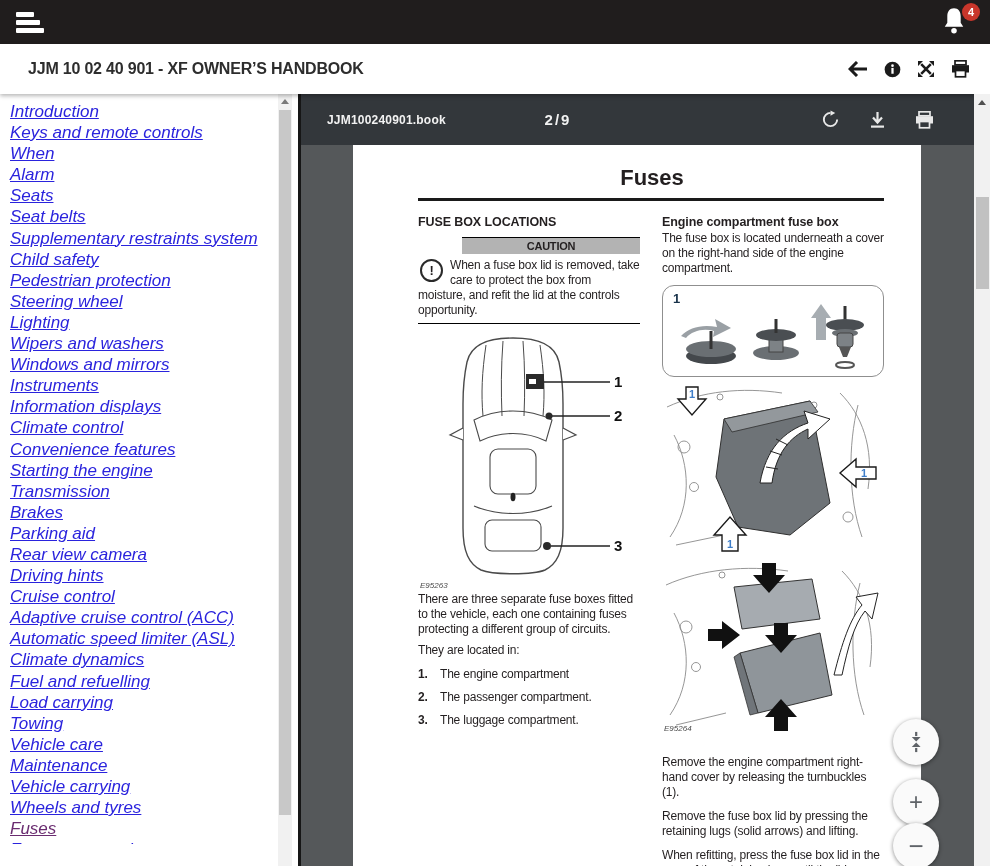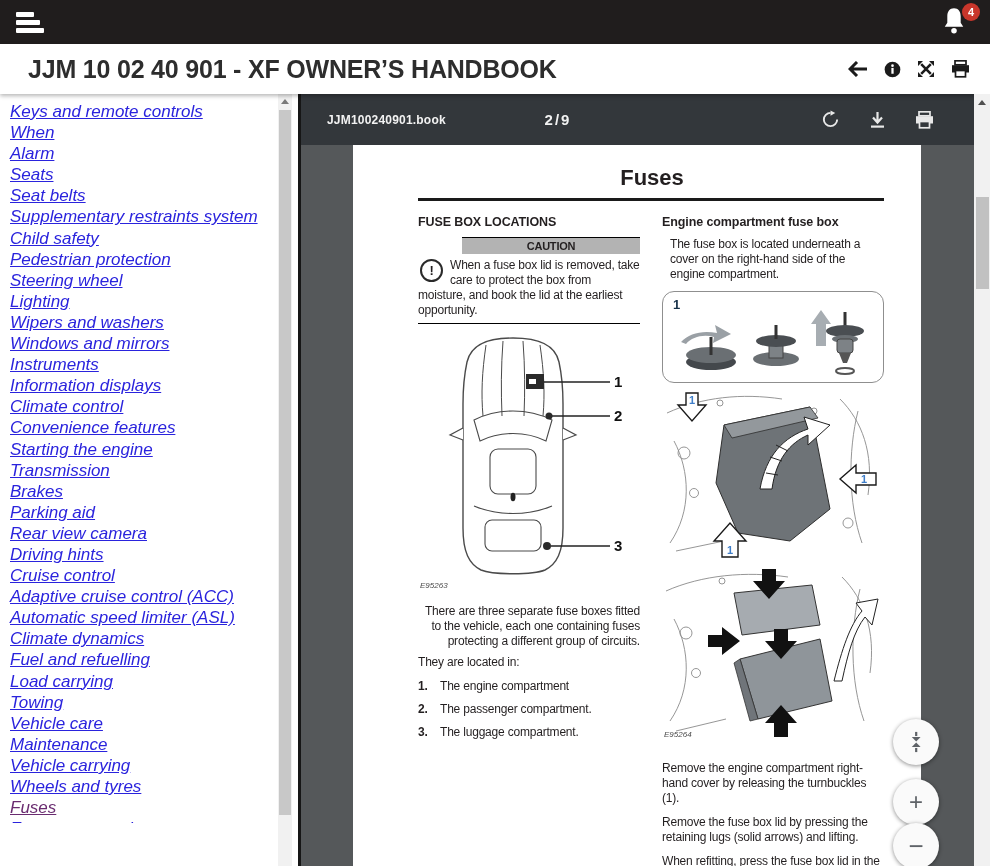--- a/index.html
+++ b/index.html
@@ -23,7 +23,7 @@
   .header{height:50px;background:#fff;display:flex;align-items:center;
           padding:0 16px 0 28px;box-sizing:border-box;position:relative;z-index:5;
           box-shadow:0 2px 4px rgba(0,0,0,.28);}
-  .header-title{font-size:25px;font-weight:bold;color:#2d2d2d;letter-spacing:-.2px;flex:1;}
+  .header-title{font-size:16px;font-weight:bold;color:#2d2d2d;letter-spacing:-.2px;flex:1;}
   .header-icons{display:flex;align-items:center;gap:14px;margin-right:4px;}
   .hicon{width:20px;height:20px;display:flex;align-items:center;justify-content:center;cursor:pointer;}
 

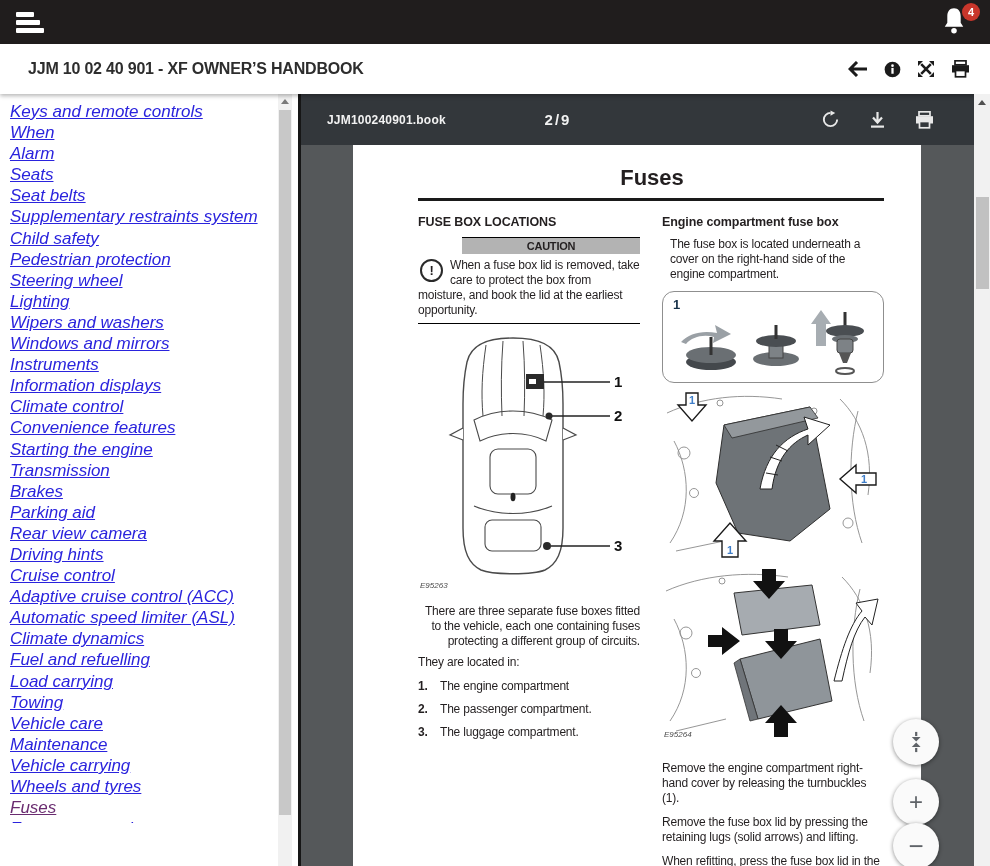--- a/index.html
+++ b/index.html
@@ -155,6 +155,7 @@
 
   <div class="sidebar">
     <nav>
+        <a href="#" class="side-link">Introduction</a>
         <a href="#" class="side-link">Keys and remote controls</a>
         <a href="#" class="side-link">When</a>
         <a href="#" class="side-link">Alarm</a>

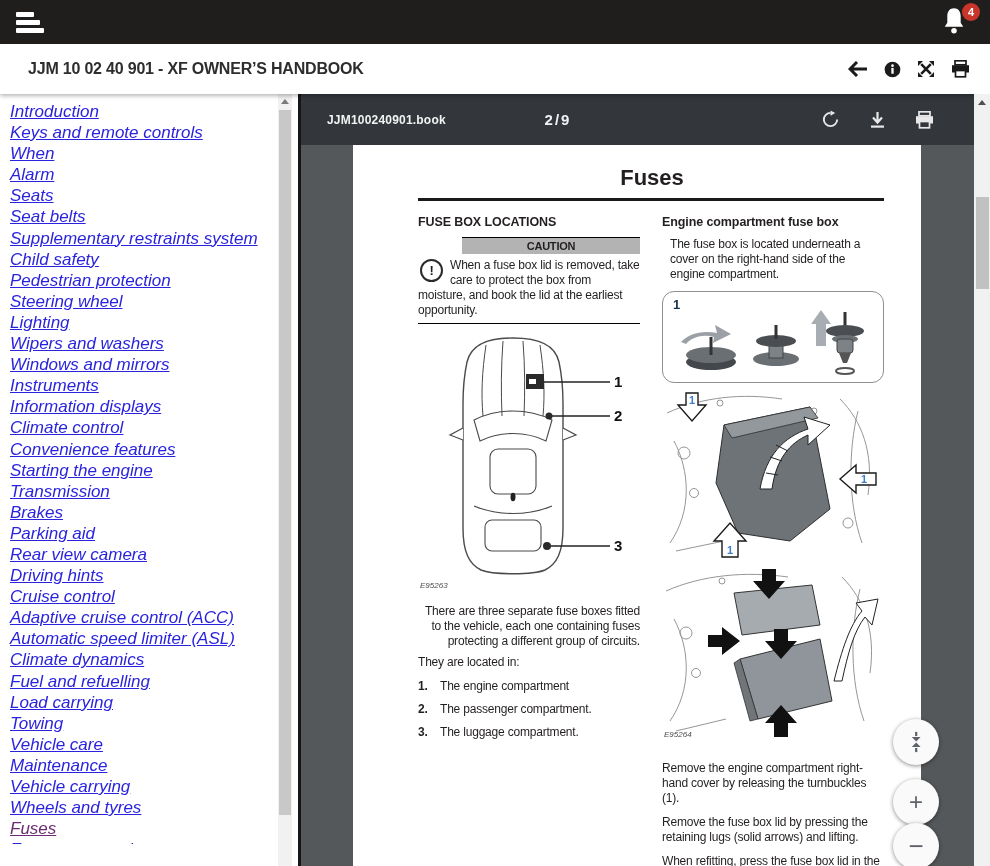--- a/index.html
+++ b/index.html
@@ -64,7 +64,7 @@
   .col{width:222px;box-sizing:border-box;}
 
   .sec-h{font-size:12.5px;font-weight:bold;margin:0 0 2px 0;letter-spacing:-.1px;}
-  .body-txt{font-size:12px;line-height:15px;margin:8px;}
+  .body-txt{font-size:12px;line-height:15px;margin:0;}
 
   
   .caution{margin-top:8px;border-bottom:1px solid #000;padding-bottom:5px;}

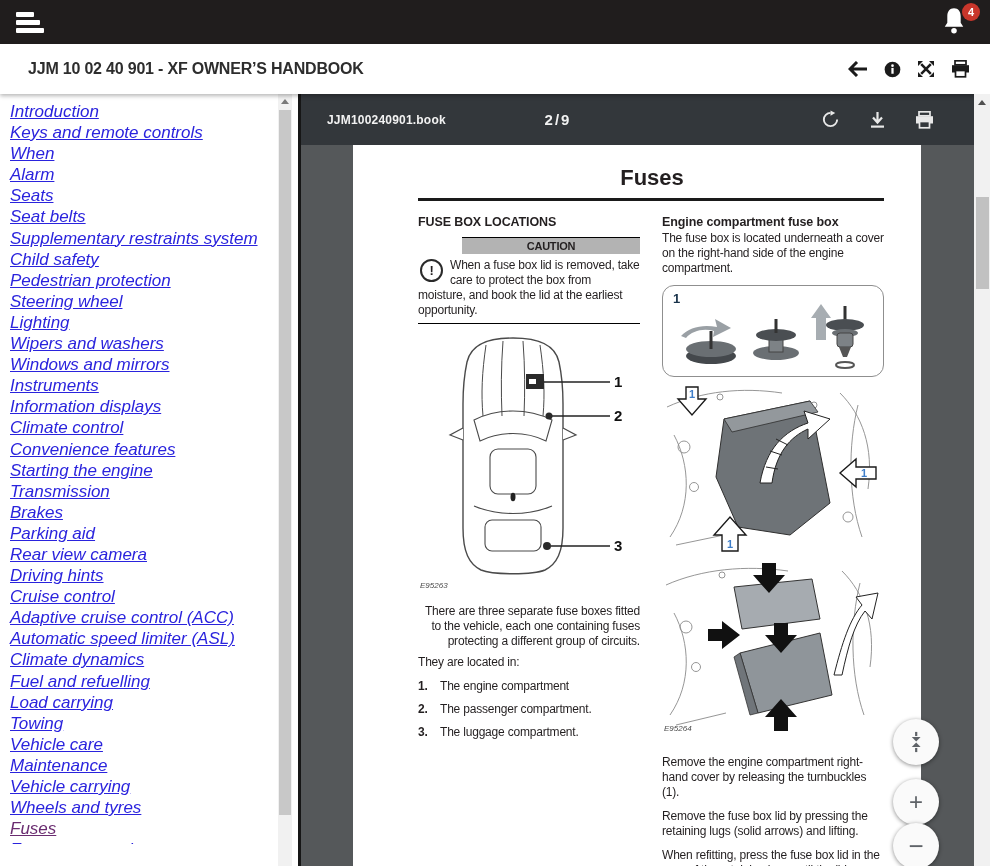--- a/index.html
+++ b/index.html
@@ -245,7 +245,7 @@
               <div class="caution-bar">CAUTION</div>
               <div class="caution-body">
                 <span class="caution-icon">!</span>
-                <span>When a fuse box lid is removed, take care to protect the box from moisture, and book the lid at the earliest opportunity.</span>
+                <span>When a fuse box lid is removed, take care to protect the box from moisture, and refit the lid at the controls opportunity.</span>
                 <div style="clear:both;"></div>
               </div>
             </div>

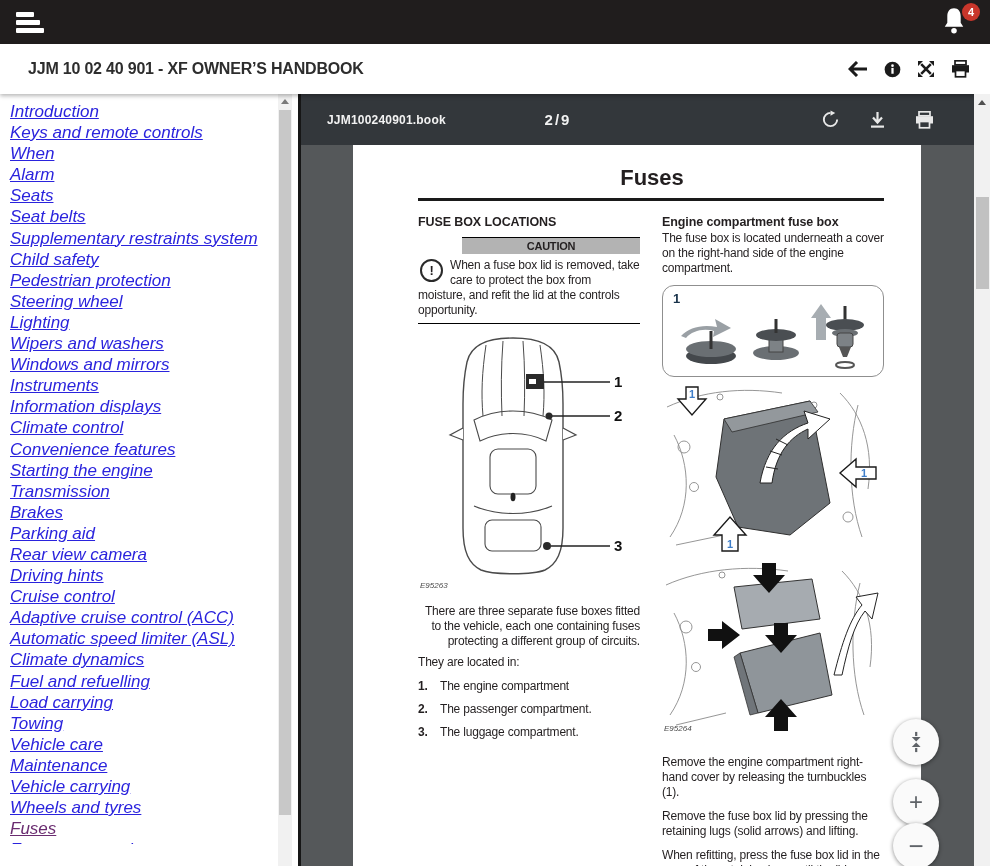--- a/index.html
+++ b/index.html
@@ -284,7 +284,7 @@
               <span class="fig-code">E95263</span>
             </div>
 
-            <p class="para" style="margin-top:14px;text-align:right;">There are three separate fuse boxes fitted to the vehicle, each one containing fuses protecting a different group of circuits.</p>
+            <p class="para" style="margin-top:2px;">There are three separate fuse boxes fitted to the vehicle, each one containing fuses protecting a different group of circuits.</p>
             <p class="para" style="margin-top:6px;">They are located in:</p>
 
             <div class="num-list">

